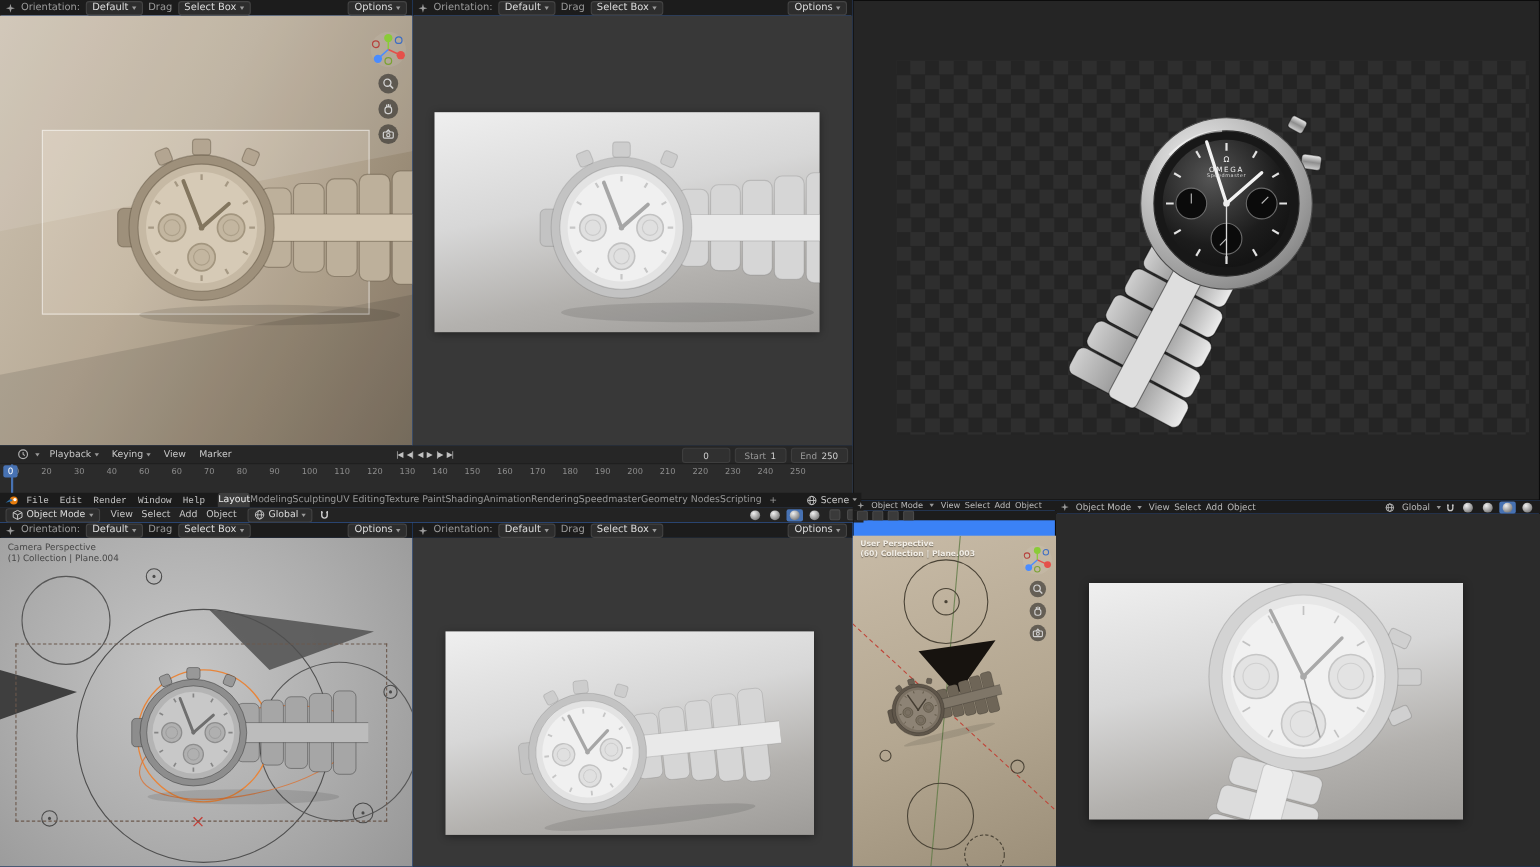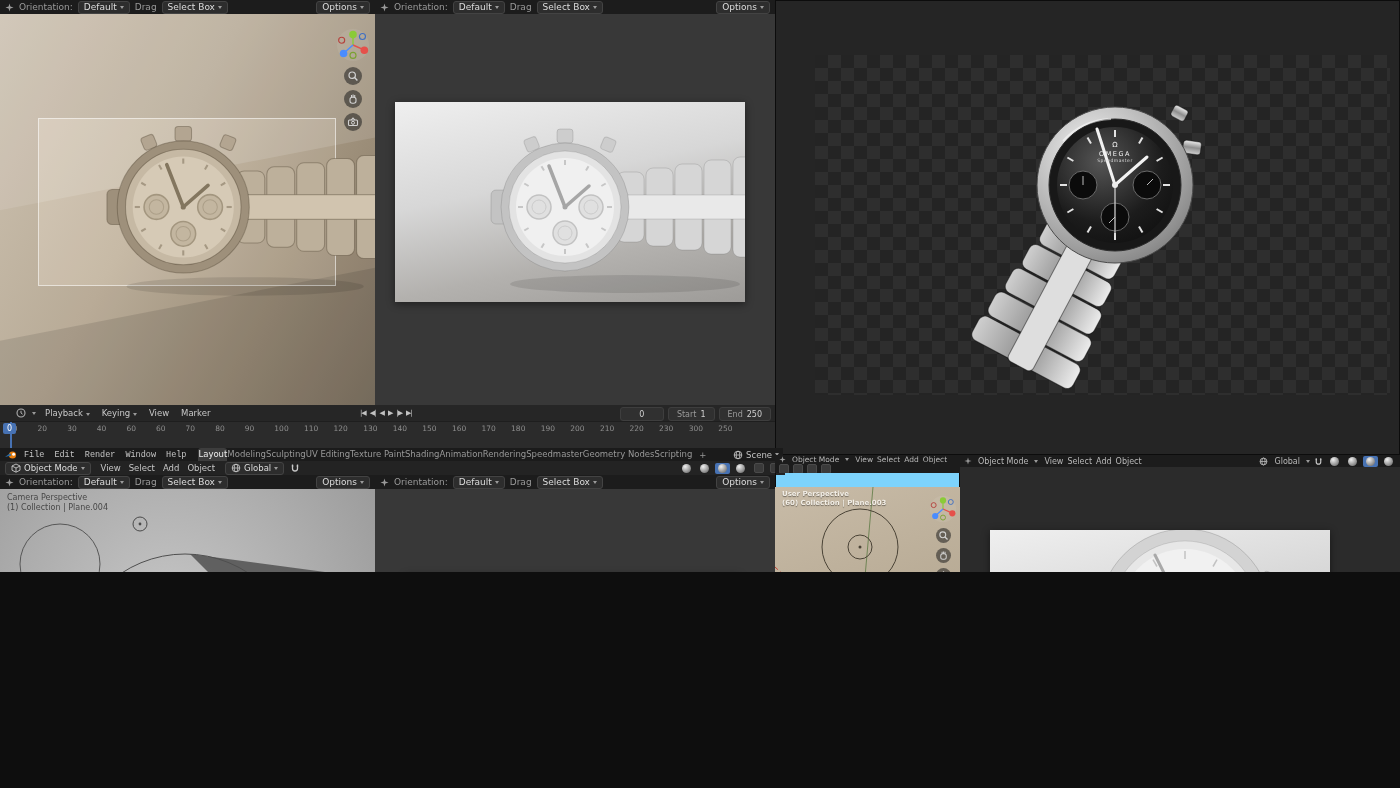--- a/index.html
+++ b/index.html
@@ -3,7 +3,7 @@
 <meta charset="utf-8">
 <style>
   html,body{margin:0;padding:0;background:#0e0e0e;}
-  #app{position:relative;width:1400px;height:572px;background:#7dd3fc;overflow:hidden;
+  #app{position:relative;width:1400px;height:788px;background:#3b82f6;overflow:hidden;
        font-family:"DejaVu Sans","Liberation Sans",sans-serif;color:#c8c8c8;
        -webkit-font-smoothing:antialiased;}
   .panel{position:absolute;overflow:hidden;box-shadow:inset 0 0 0 1px #0c0c0c;}

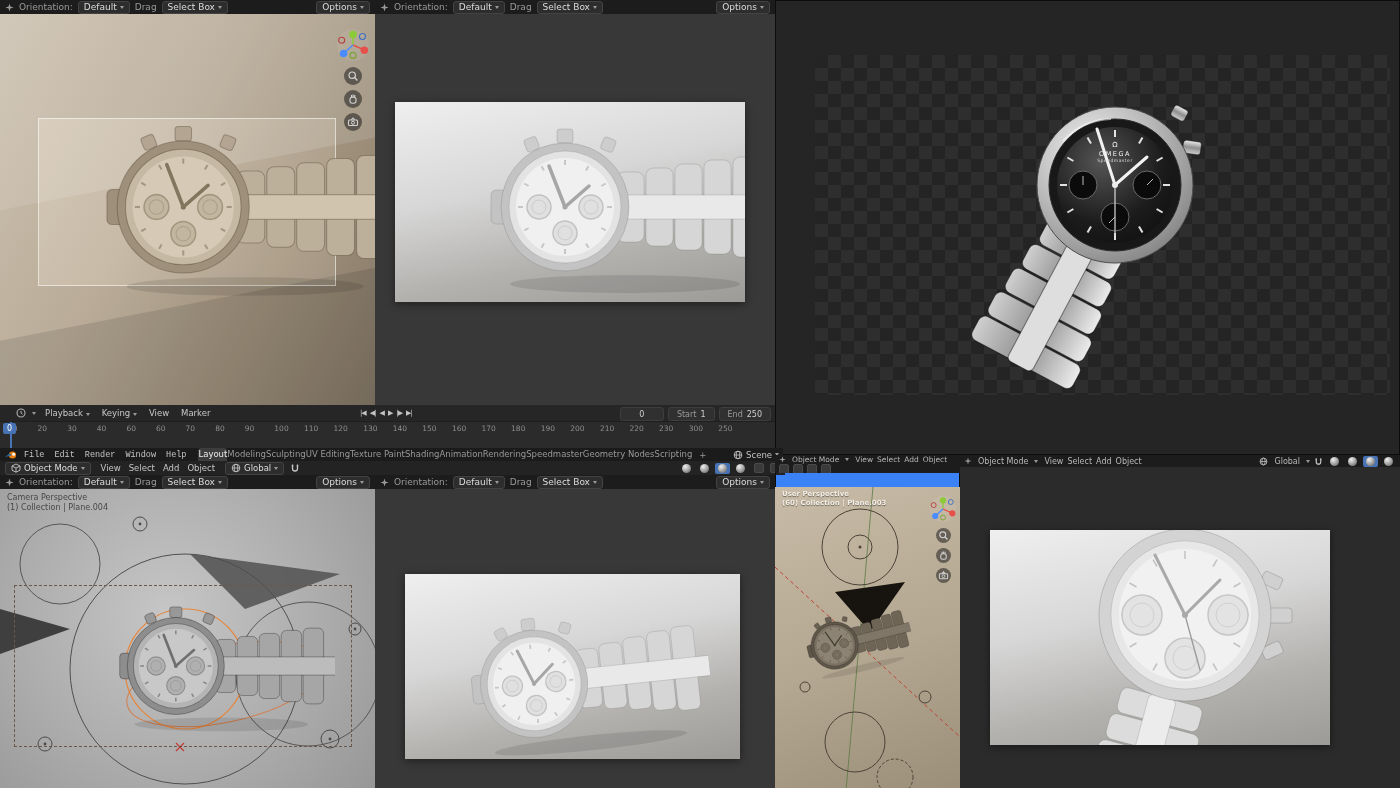--- a/index.html
+++ b/index.html
@@ -430,7 +430,7 @@
           <span class="tick">210</span>
           <span class="tick">220</span>
           <span class="tick">230</span>
-          <span class="tick">300</span>
+          <span class="tick">240</span>
           <span class="tick">250</span>
         </div>
       <div id="playhead-line"></div>

